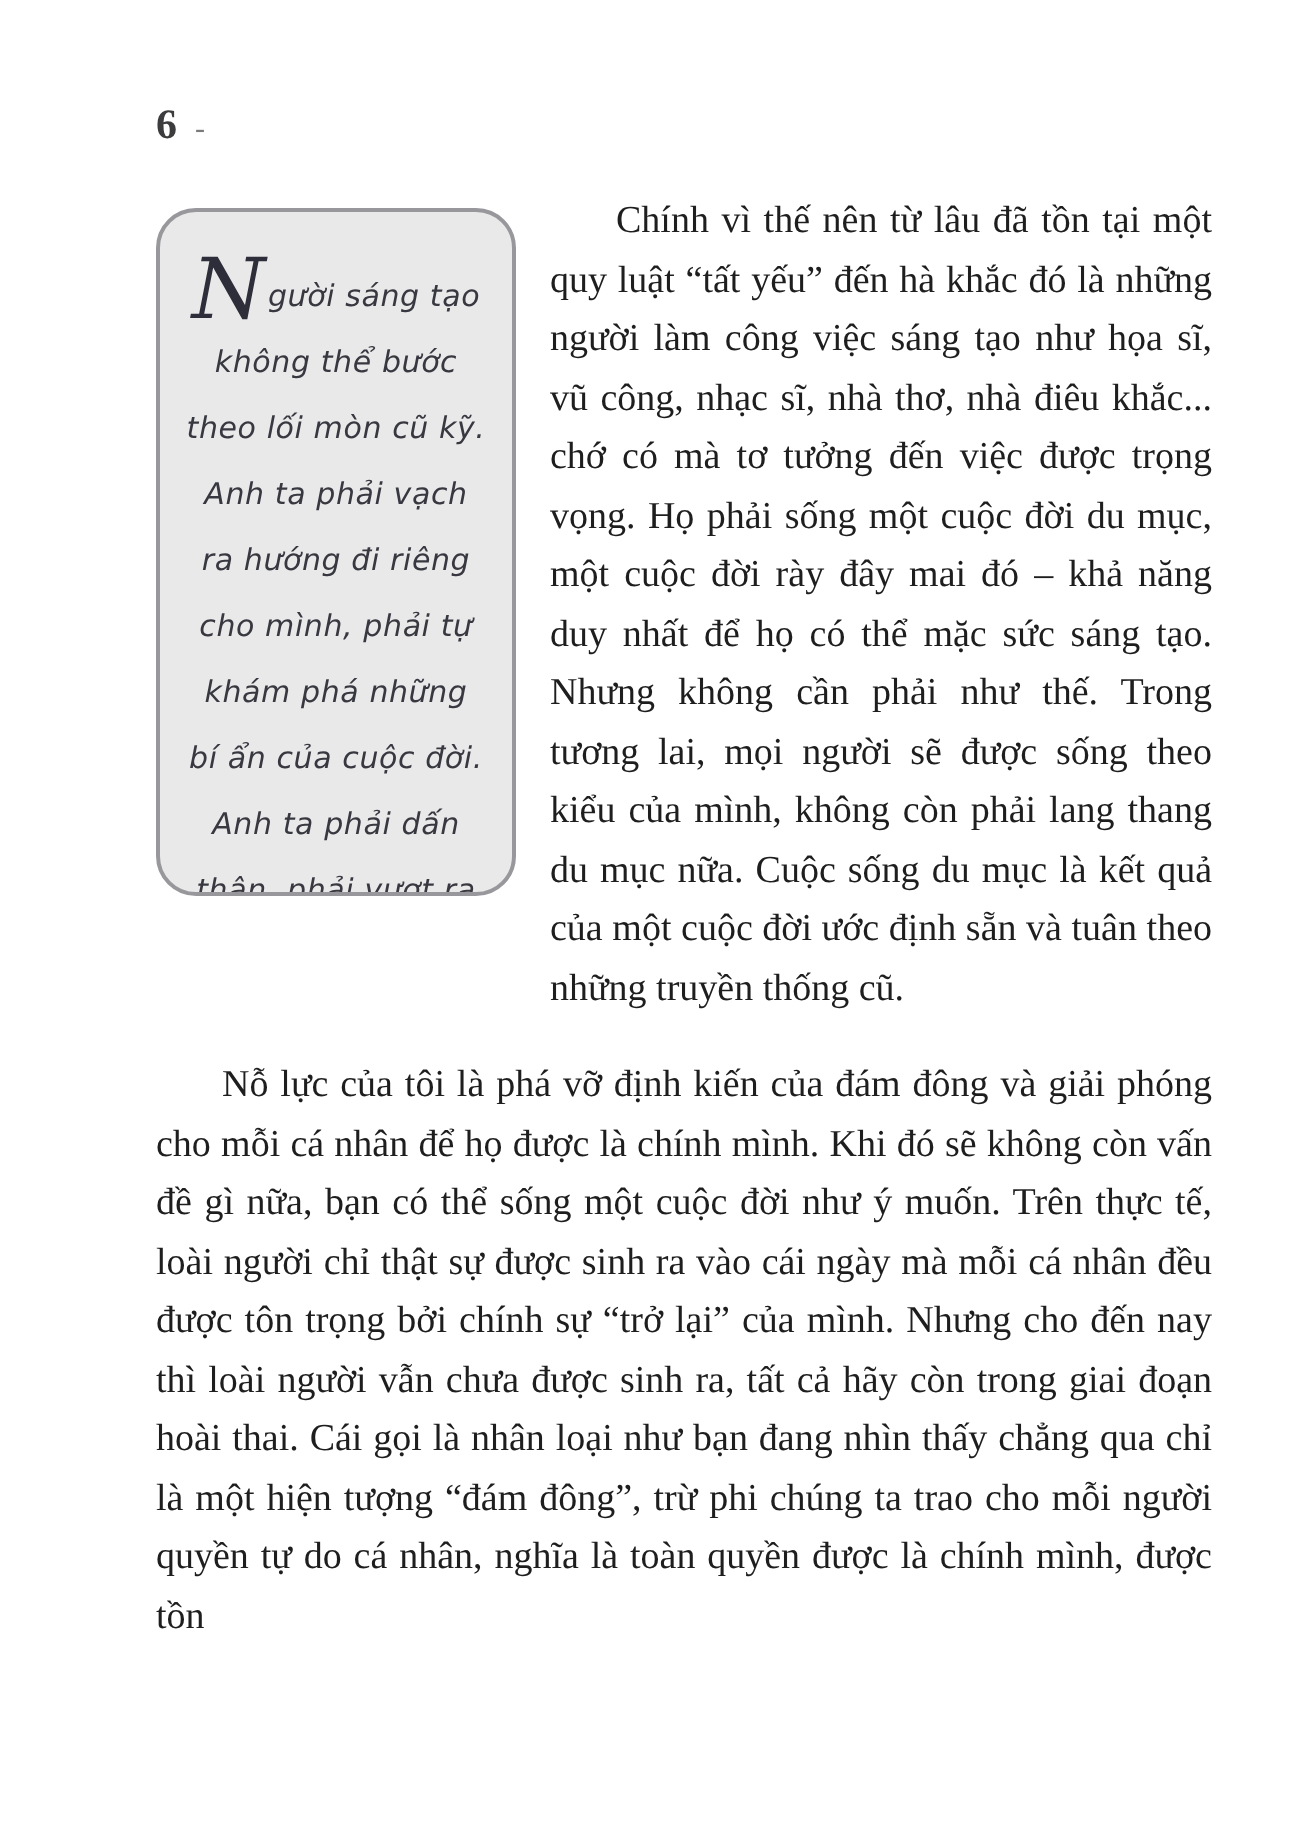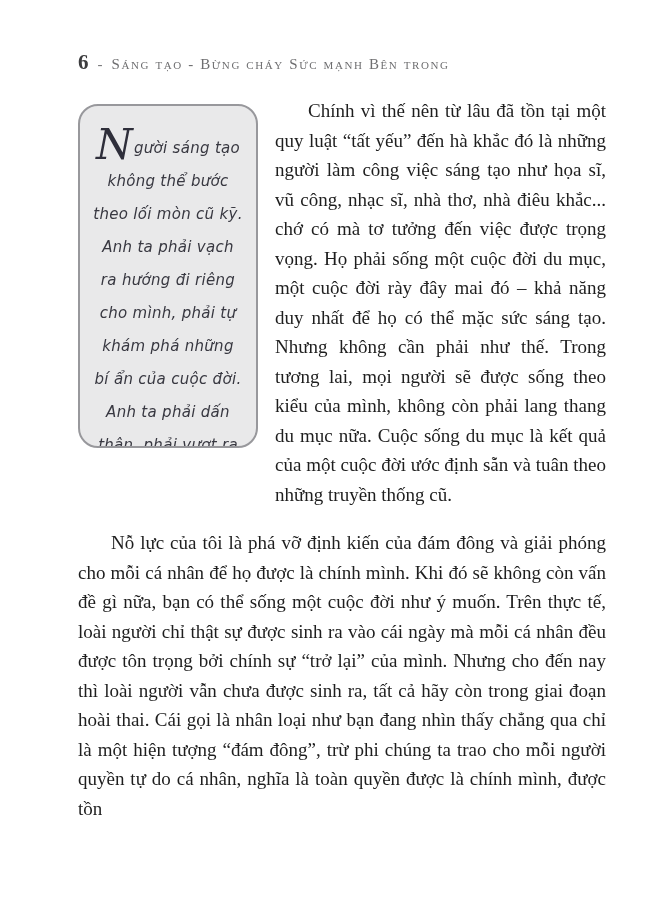--- a/index.html
+++ b/index.html
@@ -96,7 +96,6 @@
   <div class="running-header">
     <span class="page-number">6</span>
     <span class="header-sep">-</span>
-    <span class="header-title">Sáng tạo - Bừng cháy Sức mạnh Bên trong</span>
   </div>
 
   <div class="body-text">

